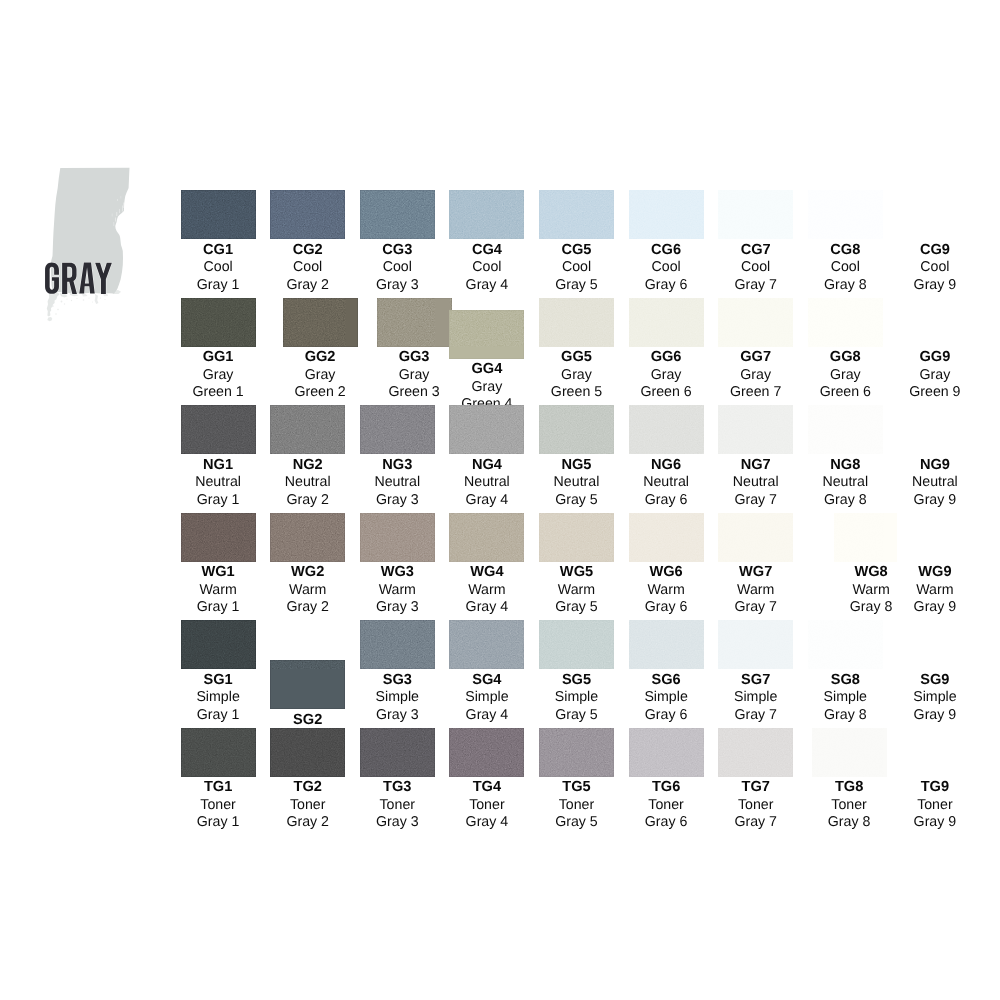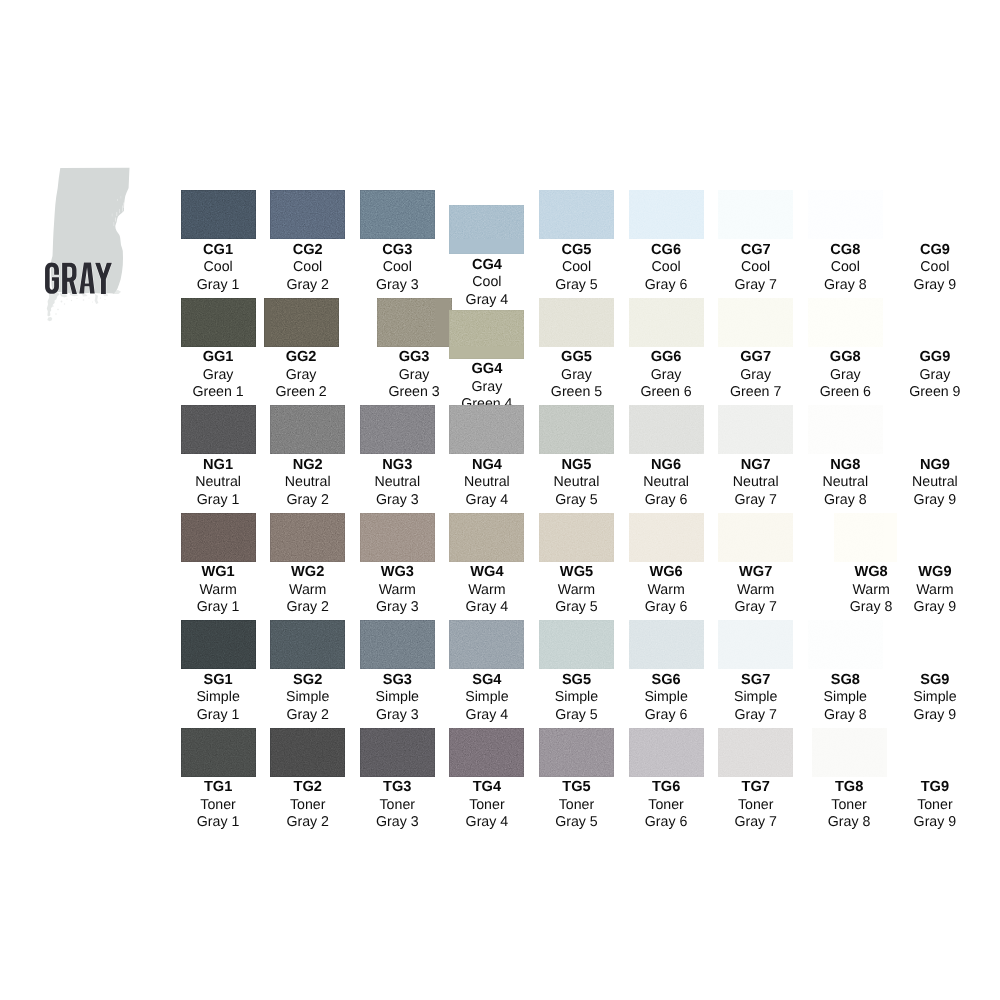--- a/index.html
+++ b/index.html
@@ -156,7 +156,7 @@
             <div class="name">Gray 3</div>
           </div>
         </div>
-        <div class="cell" style="left: 268.8px; margin-top: 15px;">
+        <div class="cell" style="left: 268.8px;">
           <div class="chip" style="background: rgb(171, 192, 206); box-shadow: rgba(12, 16, 22, 0.024) 0px 0px 0px 0.8px inset;"></div>
           <div class="code">CG4</div>
           <div class="names">

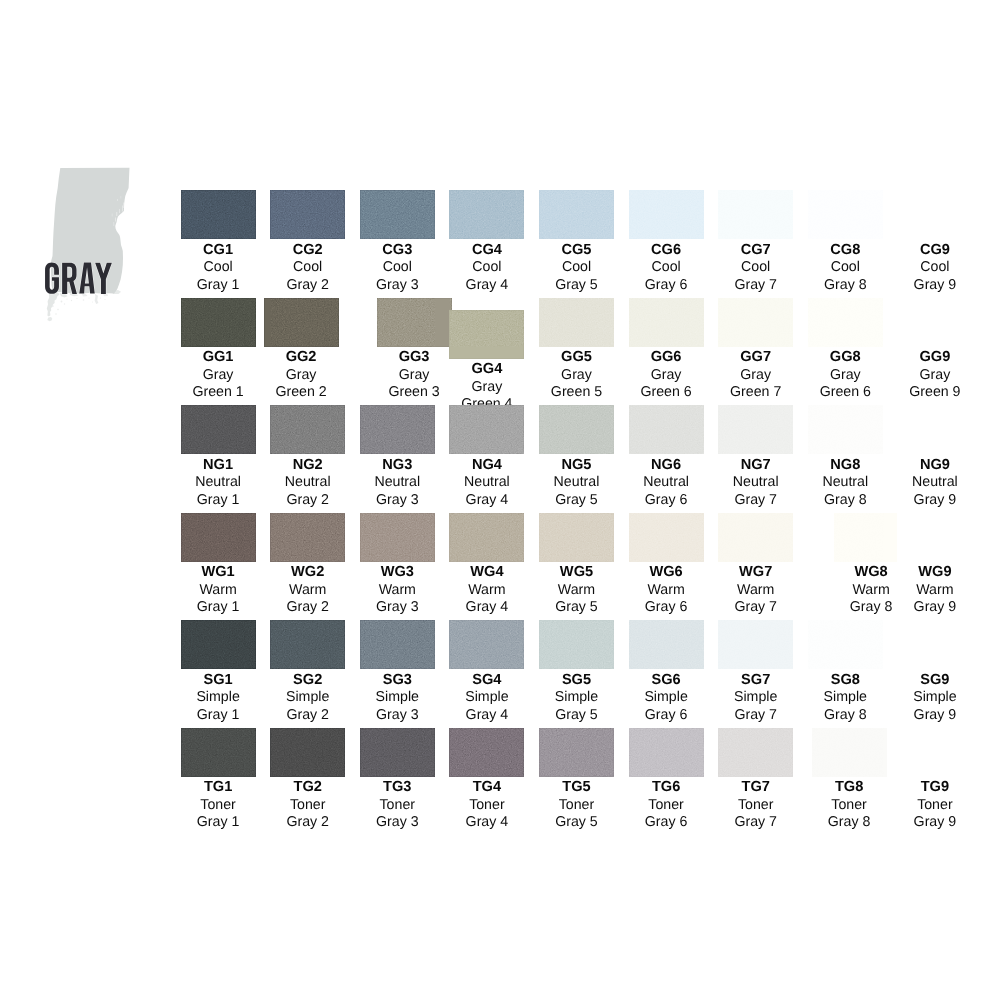--- a/index.html
+++ b/index.html
@@ -214,7 +214,7 @@
             <div class="name">Green 1</div>
           </div>
         </div>
-        <div class="cell" style="left: 83px;">
+        <div class="cell" style="left: 102px;">
           <div class="chip" style="background: rgb(107, 102, 89); box-shadow: rgba(12, 16, 22, 0.12) 0px 0px 0px 0.8px inset;"></div>
           <div class="code">GG2</div>
           <div class="names">

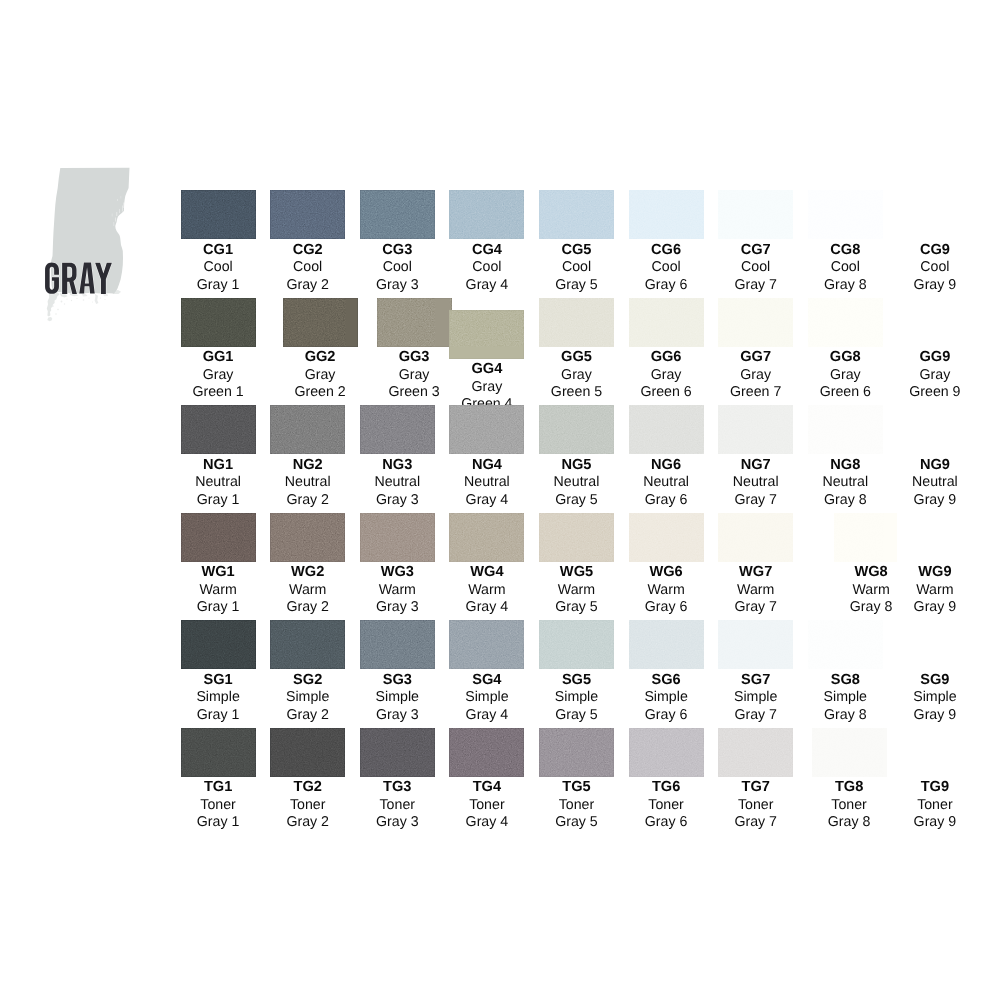--- a/index.html
+++ b/index.html
@@ -436,7 +436,7 @@
             <div class="name">Gray 1</div>
           </div>
         </div>
-        <div class="cell" style="left: 89.6px;">
+        <div class="cell" style="left: 89.6px; margin-top: 40px;">
           <div class="chip" style="background: rgb(82, 93, 99); box-shadow: rgba(12, 16, 22, 0.14) 0px 0px 0px 0.8px inset;"></div>
           <div class="code">SG2</div>
           <div class="names">

